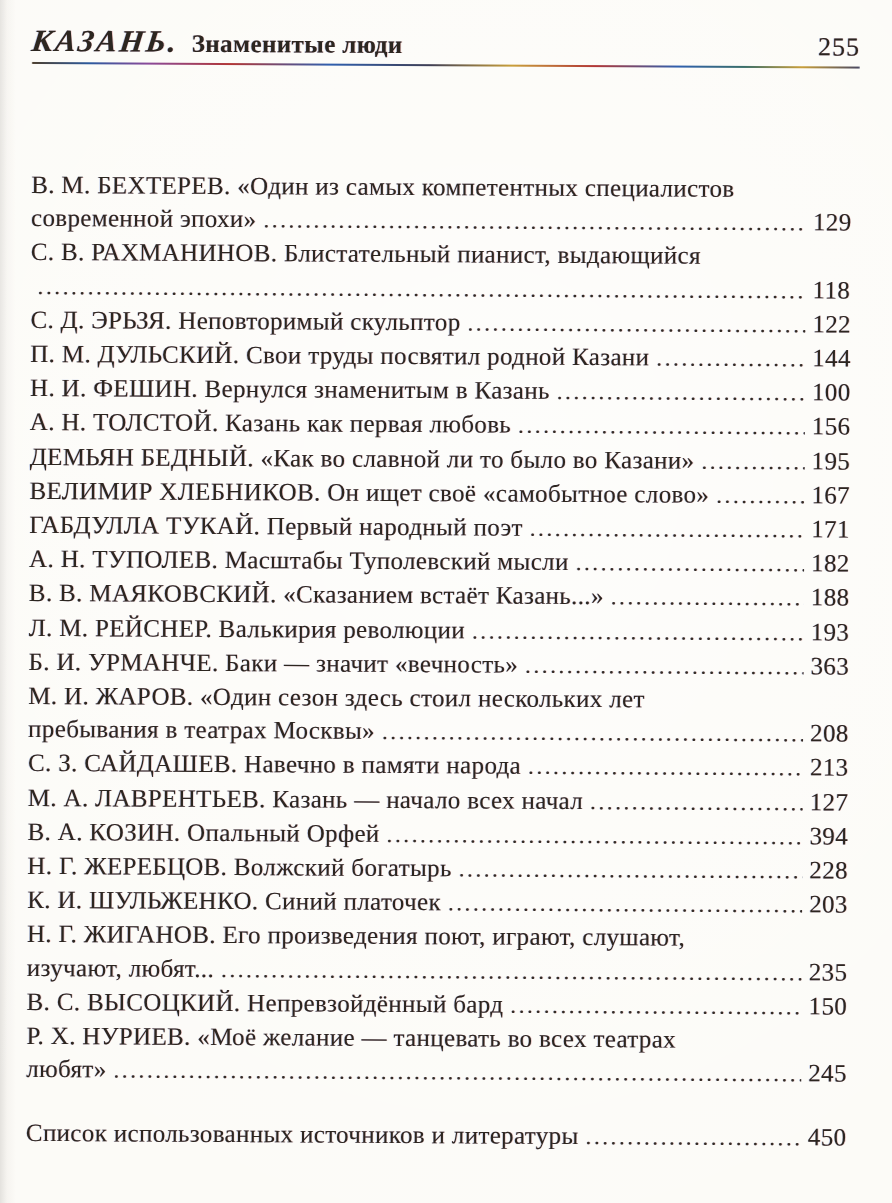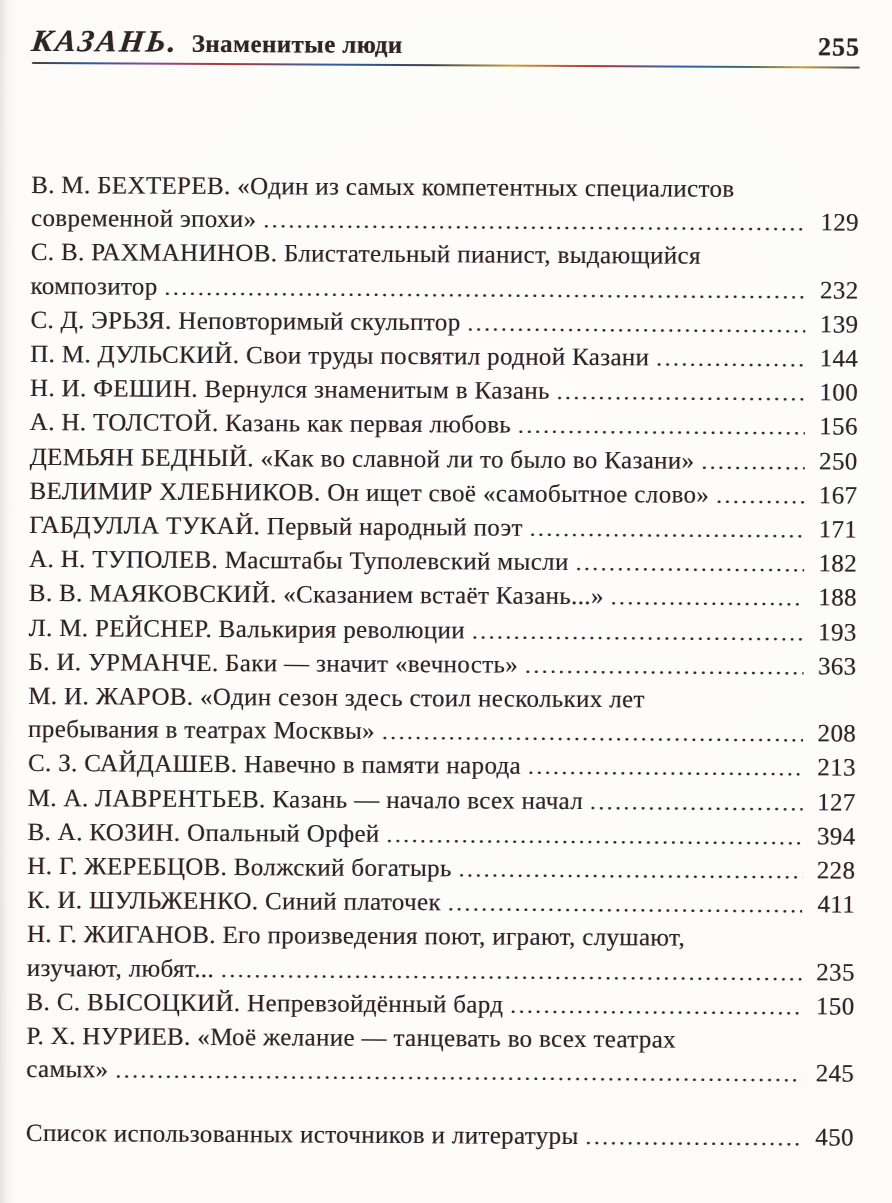--- a/index.html
+++ b/index.html
@@ -42,7 +42,7 @@
     text-shadow: 0.6px 0 0 rgba(185,45,45,0.28), -0.6px 0 0 rgba(40,80,190,0.28);
   }
   .folio {
-    font-weight: bold; font-size: 26px; letter-spacing: 1px;
+    font-weight: normal; font-size: 26px; letter-spacing: 1px;
     text-shadow: 0.6px 0 0 rgba(185,45,45,0.30), -0.6px 0 0 rgba(40,80,190,0.30);
   }
   .header-rule {

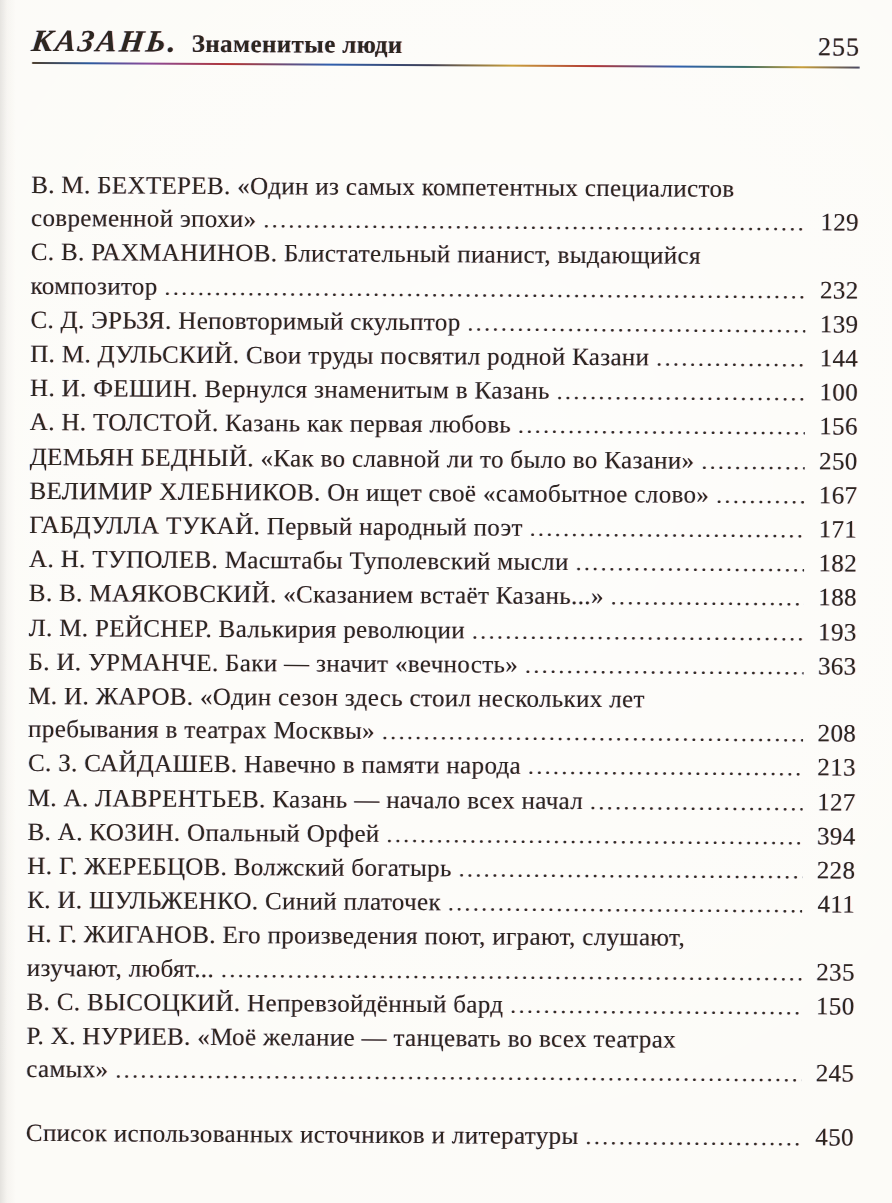--- a/index.html
+++ b/index.html
@@ -73,7 +73,7 @@
     content: "......................................................................................................................................................";
     font-size: 23px; letter-spacing: 2.6px; color: #332c25;
   }
-  .toc-page { flex: 0 0 auto; min-width: 46px; text-align: right; }
+  .toc-page { flex: 0 0 auto; min-width: 46px; }
   
   .bib { margin-top: 30px; }
 </style>

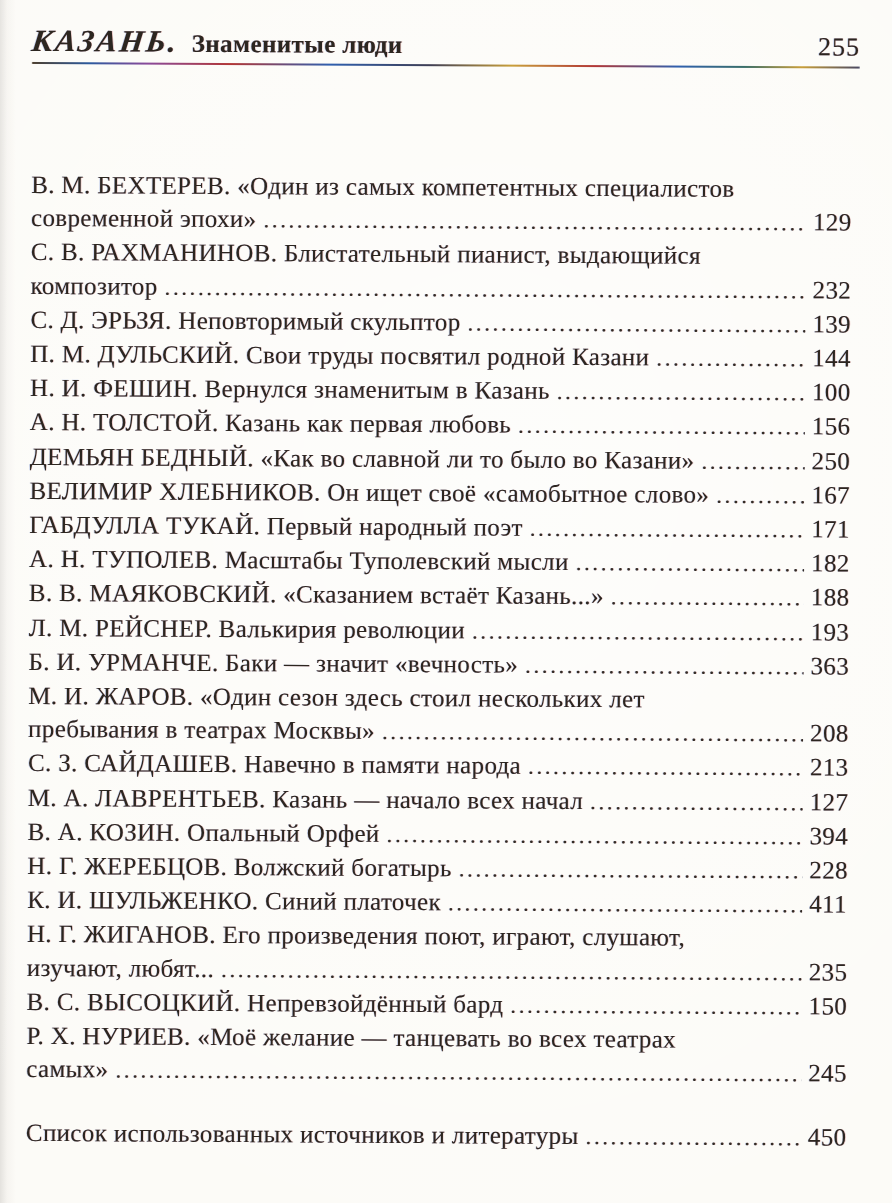--- a/index.html
+++ b/index.html
@@ -108,7 +108,6 @@
           <span class="toc-text">С. В. РАХМАНИНОВ. Блистательный пианист, выдающийся</span>
         </div>
         <div class="toc-line">
-          <span class="toc-text">композитор</span>
           <span class="toc-dots"></span>
           <span class="toc-page">232</span>
         </div>

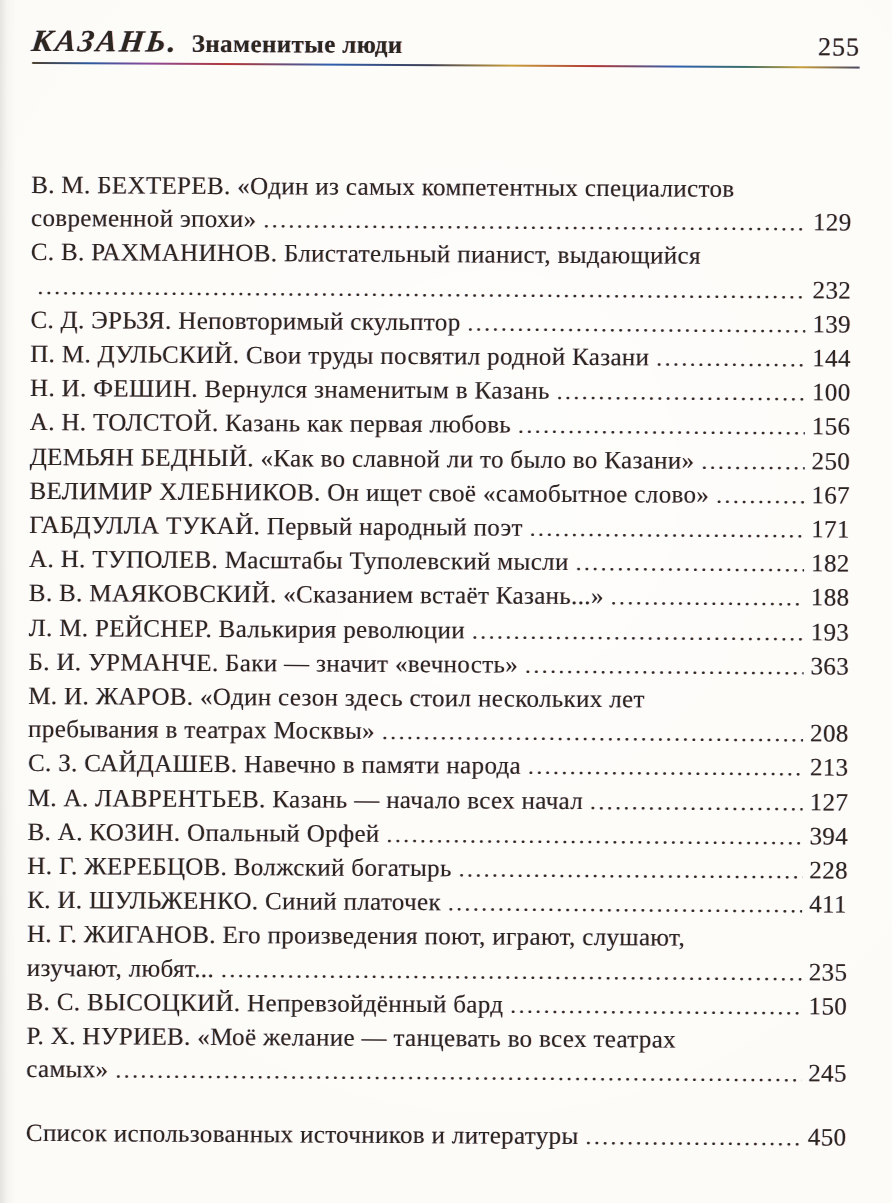--- a/index.html
+++ b/index.html
@@ -109,7 +109,7 @@
         </div>
         <div class="toc-line">
           <span class="toc-dots"></span>
-          <span class="toc-page">232</span>
+          <span class="toc-page">118</span>
         </div>
       </div>
       <div class="toc-entry">

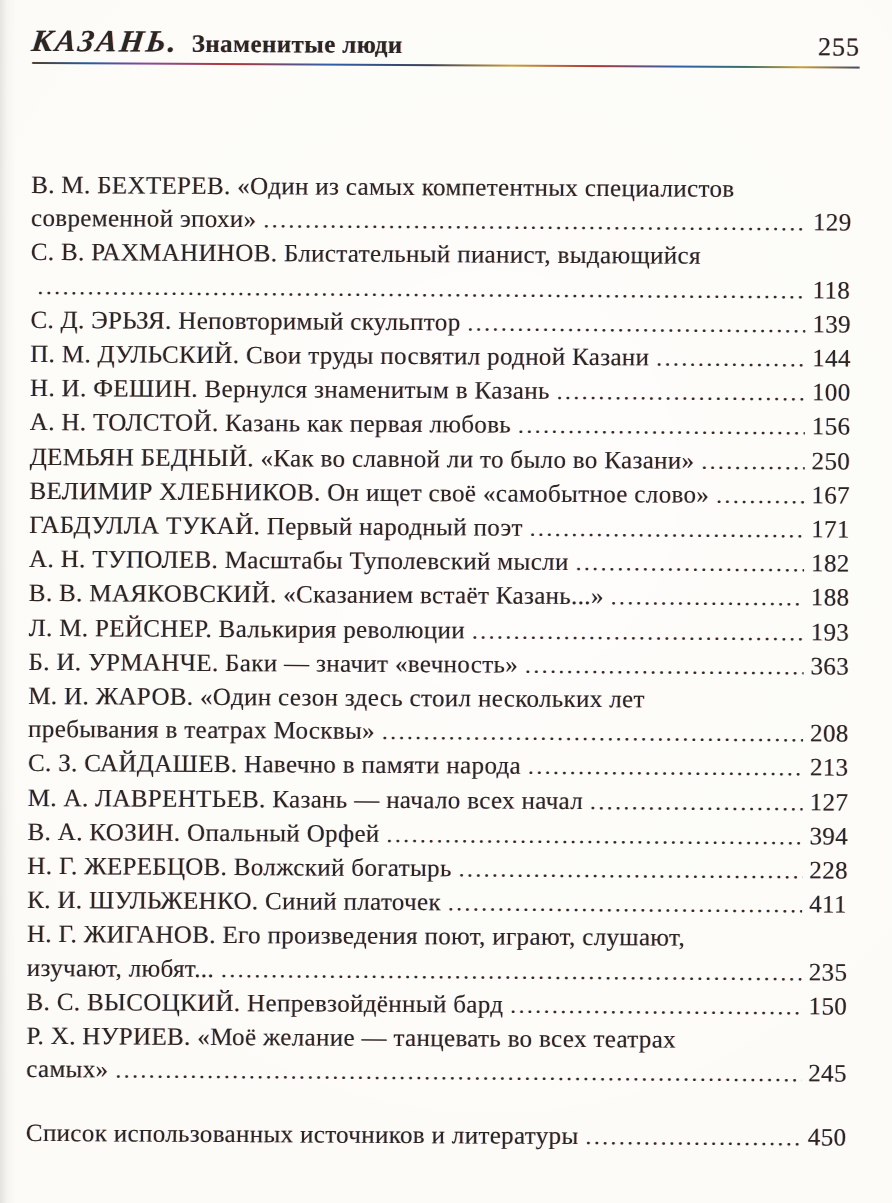--- a/index.html
+++ b/index.html
@@ -116,7 +116,7 @@
         <div class="toc-line">
           <span class="toc-text">С. Д. ЭРЬЗЯ. Неповторимый скульптор</span>
           <span class="toc-dots"></span>
-          <span class="toc-page">139</span>
+          <span class="toc-page">122</span>
         </div>
       </div>
       <div class="toc-entry">

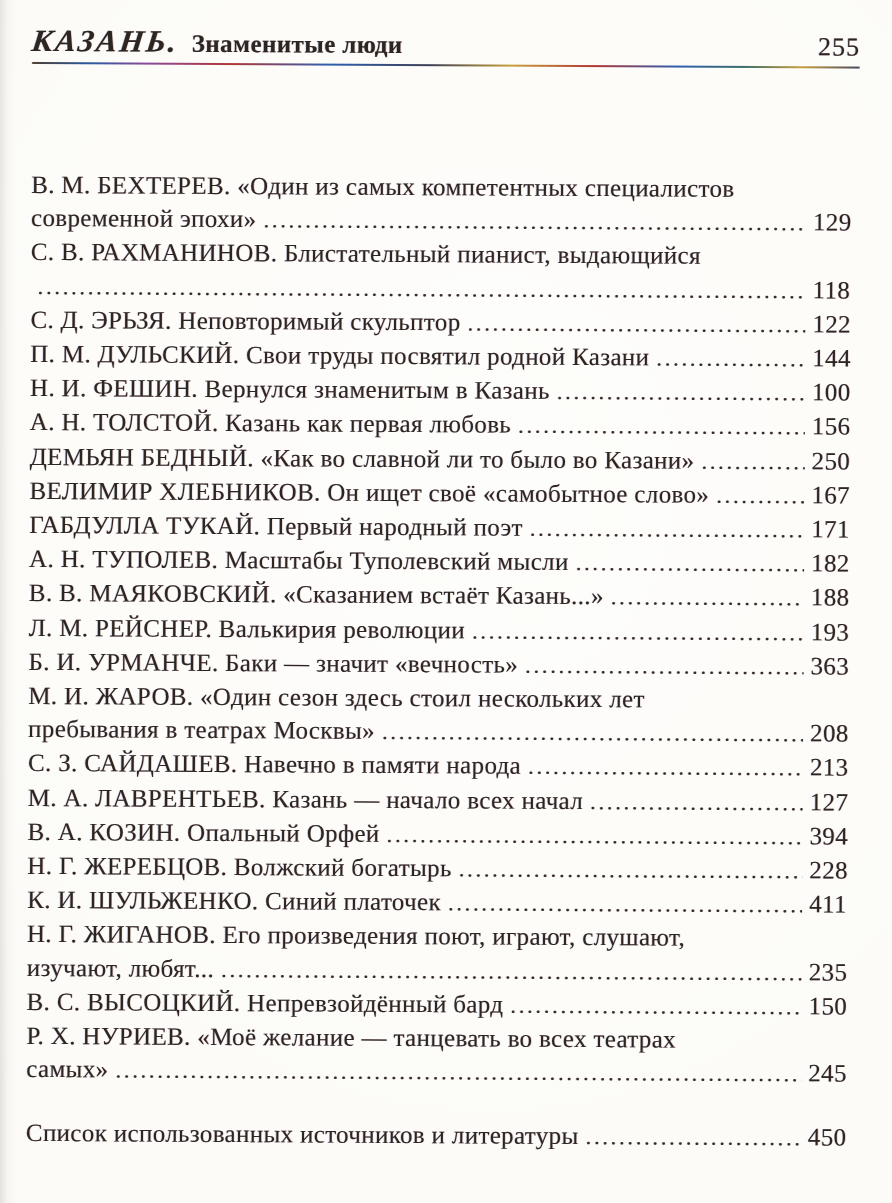--- a/index.html
+++ b/index.html
@@ -144,7 +144,7 @@
         <div class="toc-line">
           <span class="toc-text">ДЕМЬЯН БЕДНЫЙ. «Как во славной ли то было во Казани»</span>
           <span class="toc-dots"></span>
-          <span class="toc-page">250</span>
+          <span class="toc-page">195</span>
         </div>
       </div>
       <div class="toc-entry">

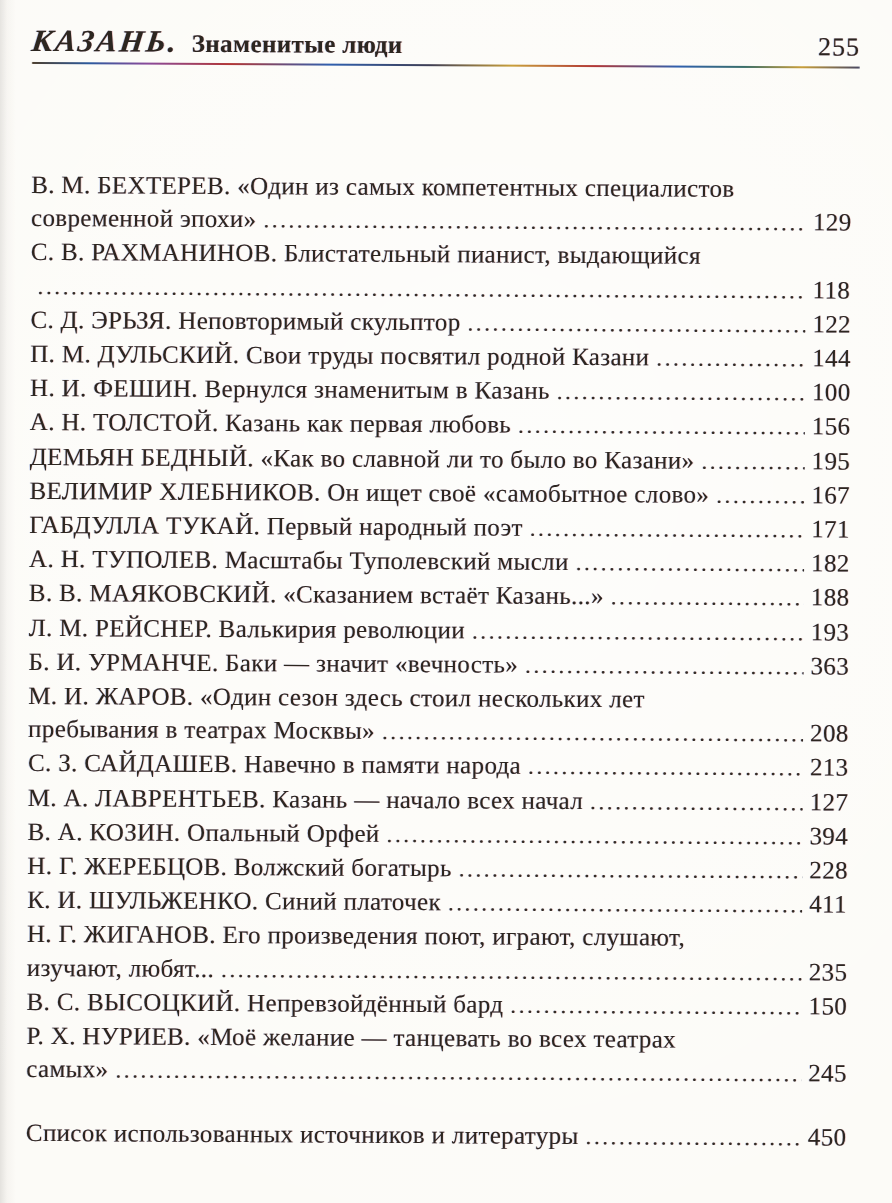--- a/index.html
+++ b/index.html
@@ -231,7 +231,7 @@
         <div class="toc-line">
           <span class="toc-text">К. И. ШУЛЬЖЕНКО. Синий платочек</span>
           <span class="toc-dots"></span>
-          <span class="toc-page">411</span>
+          <span class="toc-page">203</span>
         </div>
       </div>
       <div class="toc-entry">

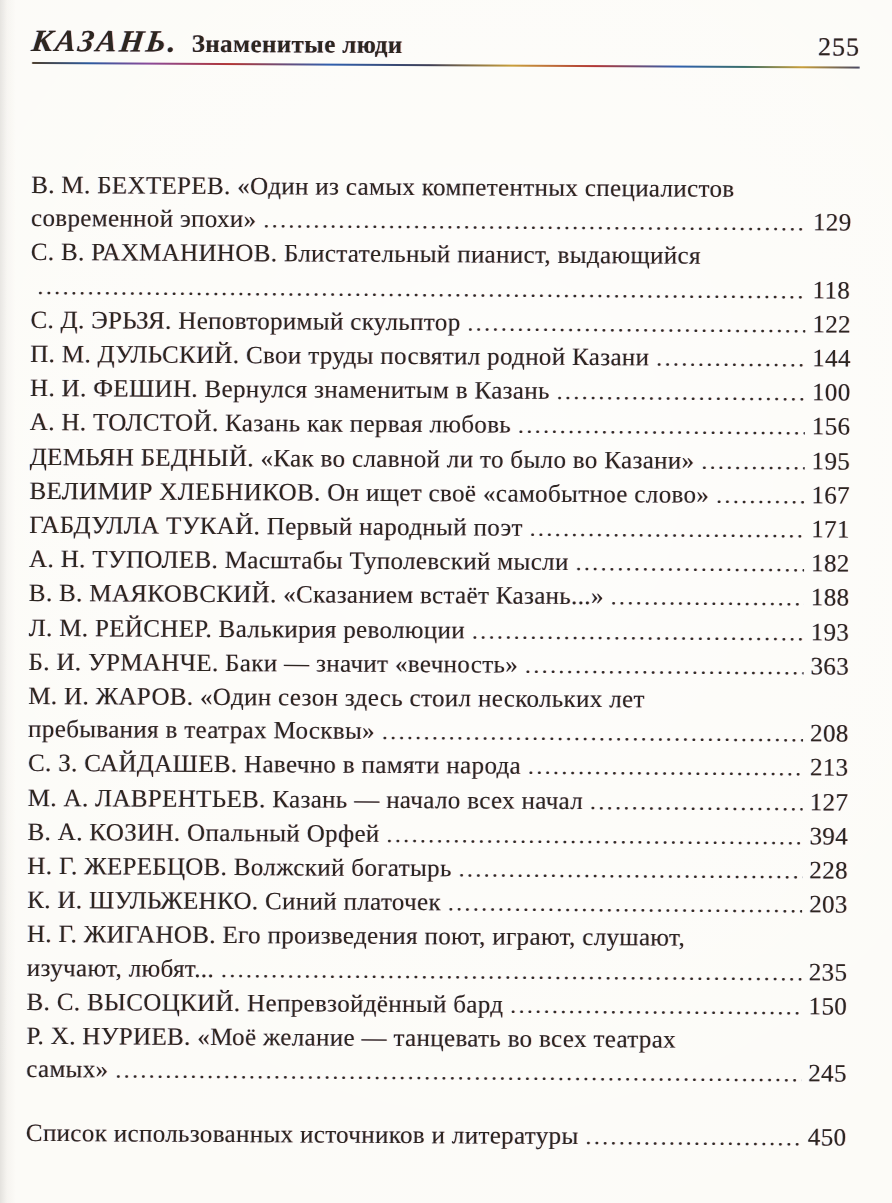--- a/index.html
+++ b/index.html
@@ -256,7 +256,7 @@
           <span class="toc-text">Р. Х. НУРИЕВ. «Моё желание — танцевать во всех театрах</span>
         </div>
         <div class="toc-line">
-          <span class="toc-text">самых»</span>
+          <span class="toc-text">любят»</span>
           <span class="toc-dots"></span>
           <span class="toc-page">245</span>
         </div>

